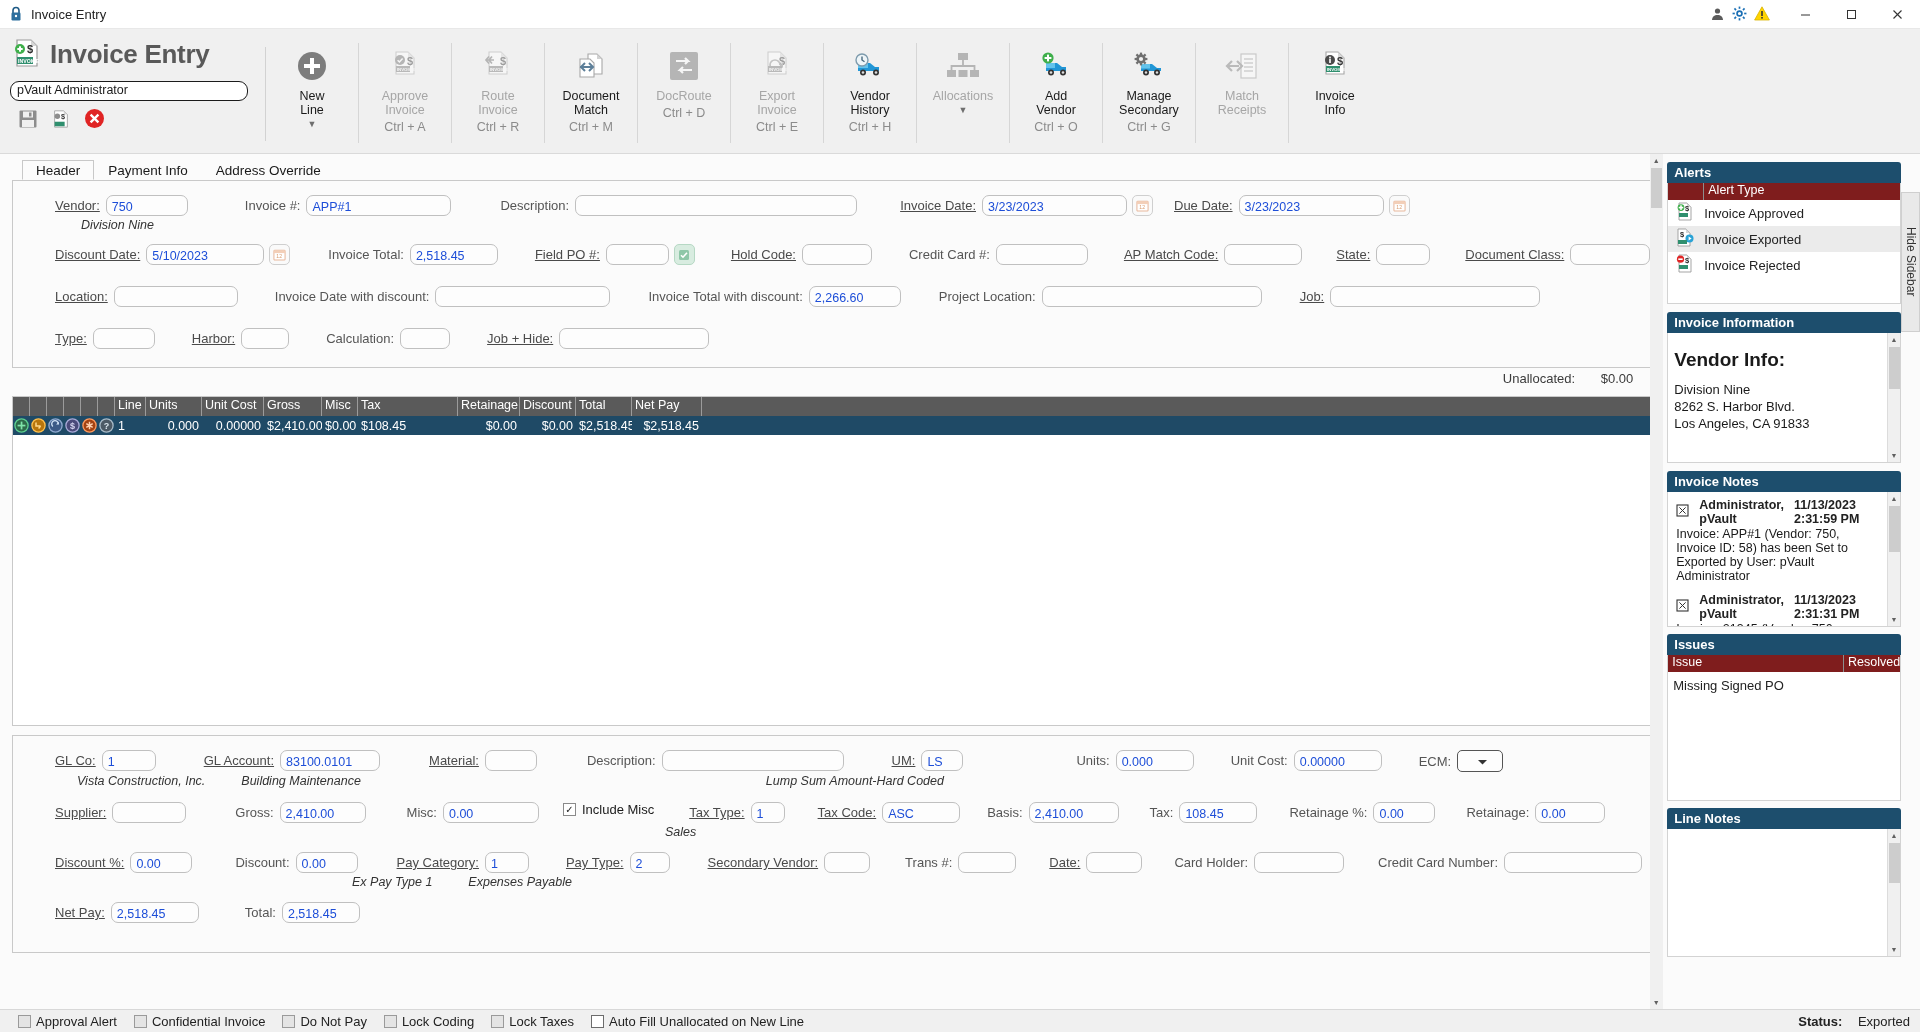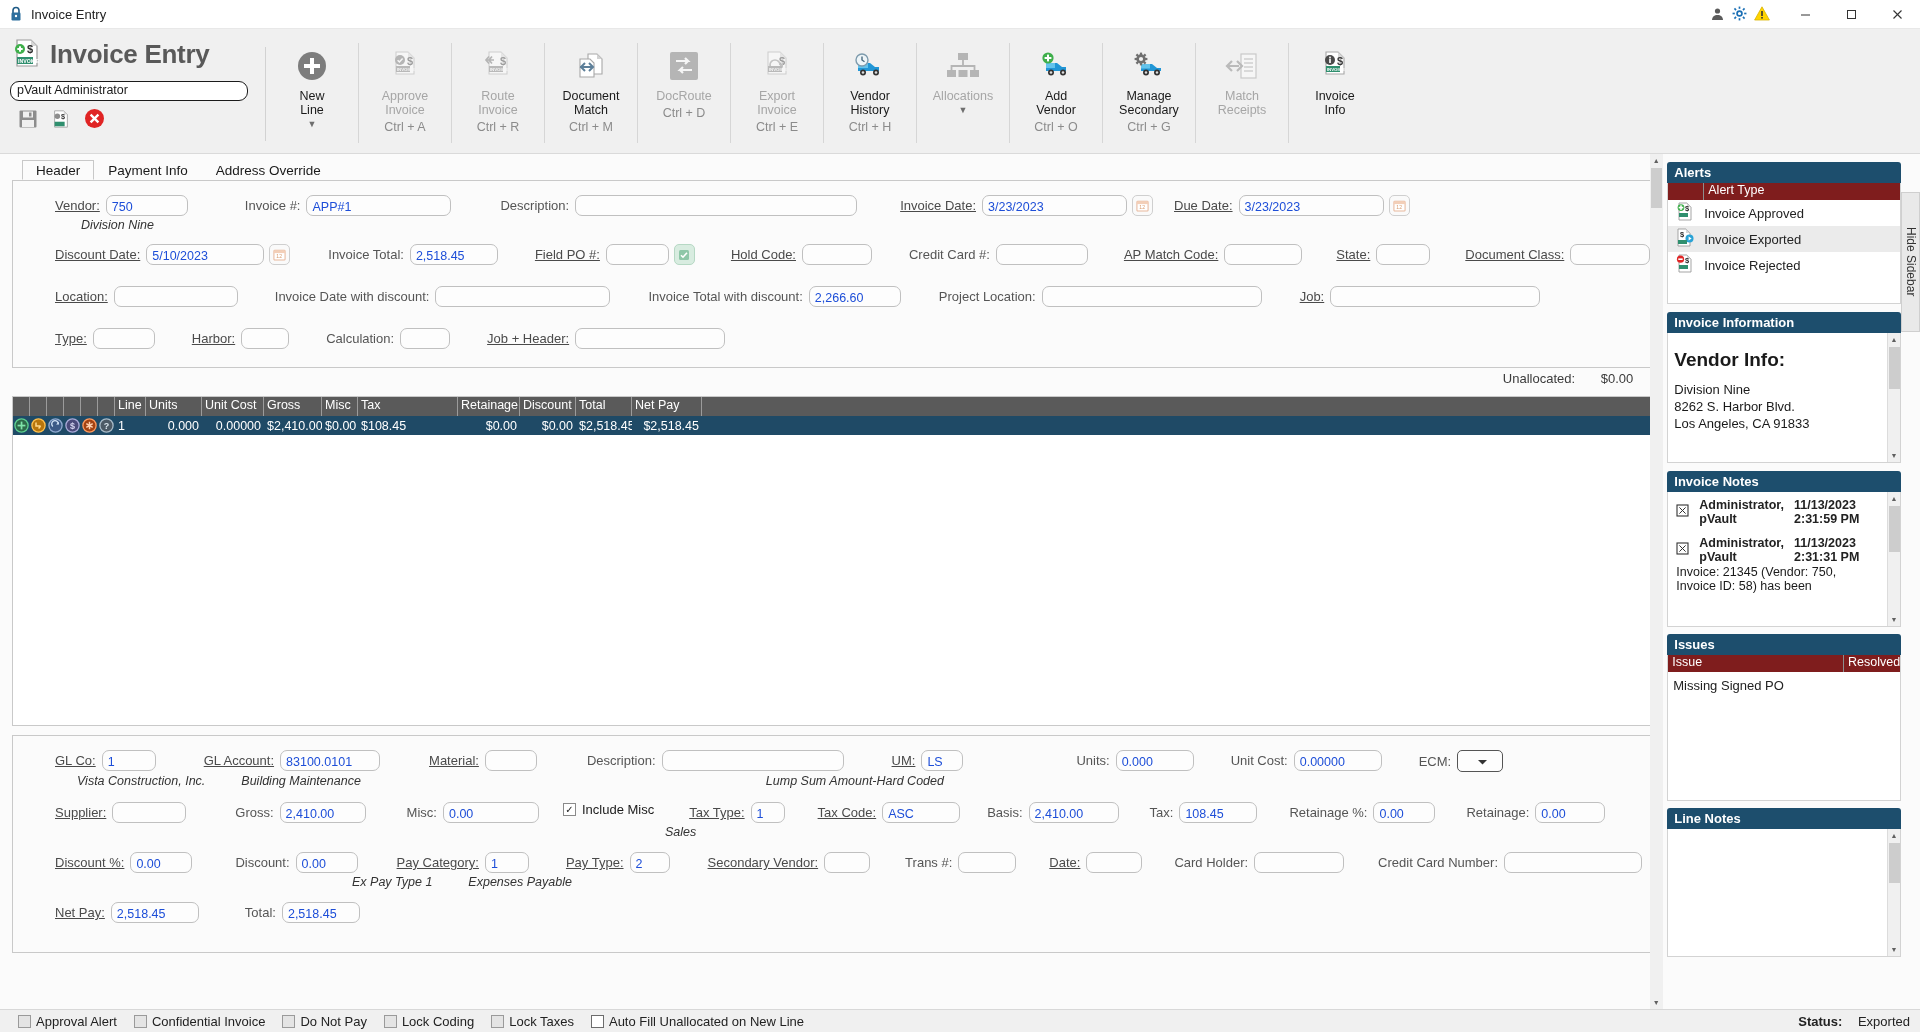--- a/index.html
+++ b/index.html
@@ -585,7 +585,7 @@
           <span class="inp" style="width:50px;"></span>
         </div>
         <div class="fld" style="margin-left:37px;">
-          <span class="lbl u">Job + Header:</span>
+          <span class="lbl u">Job + Hide:</span>
           <span class="inp" style="width:150px;"></span>
         </div>
       </div>

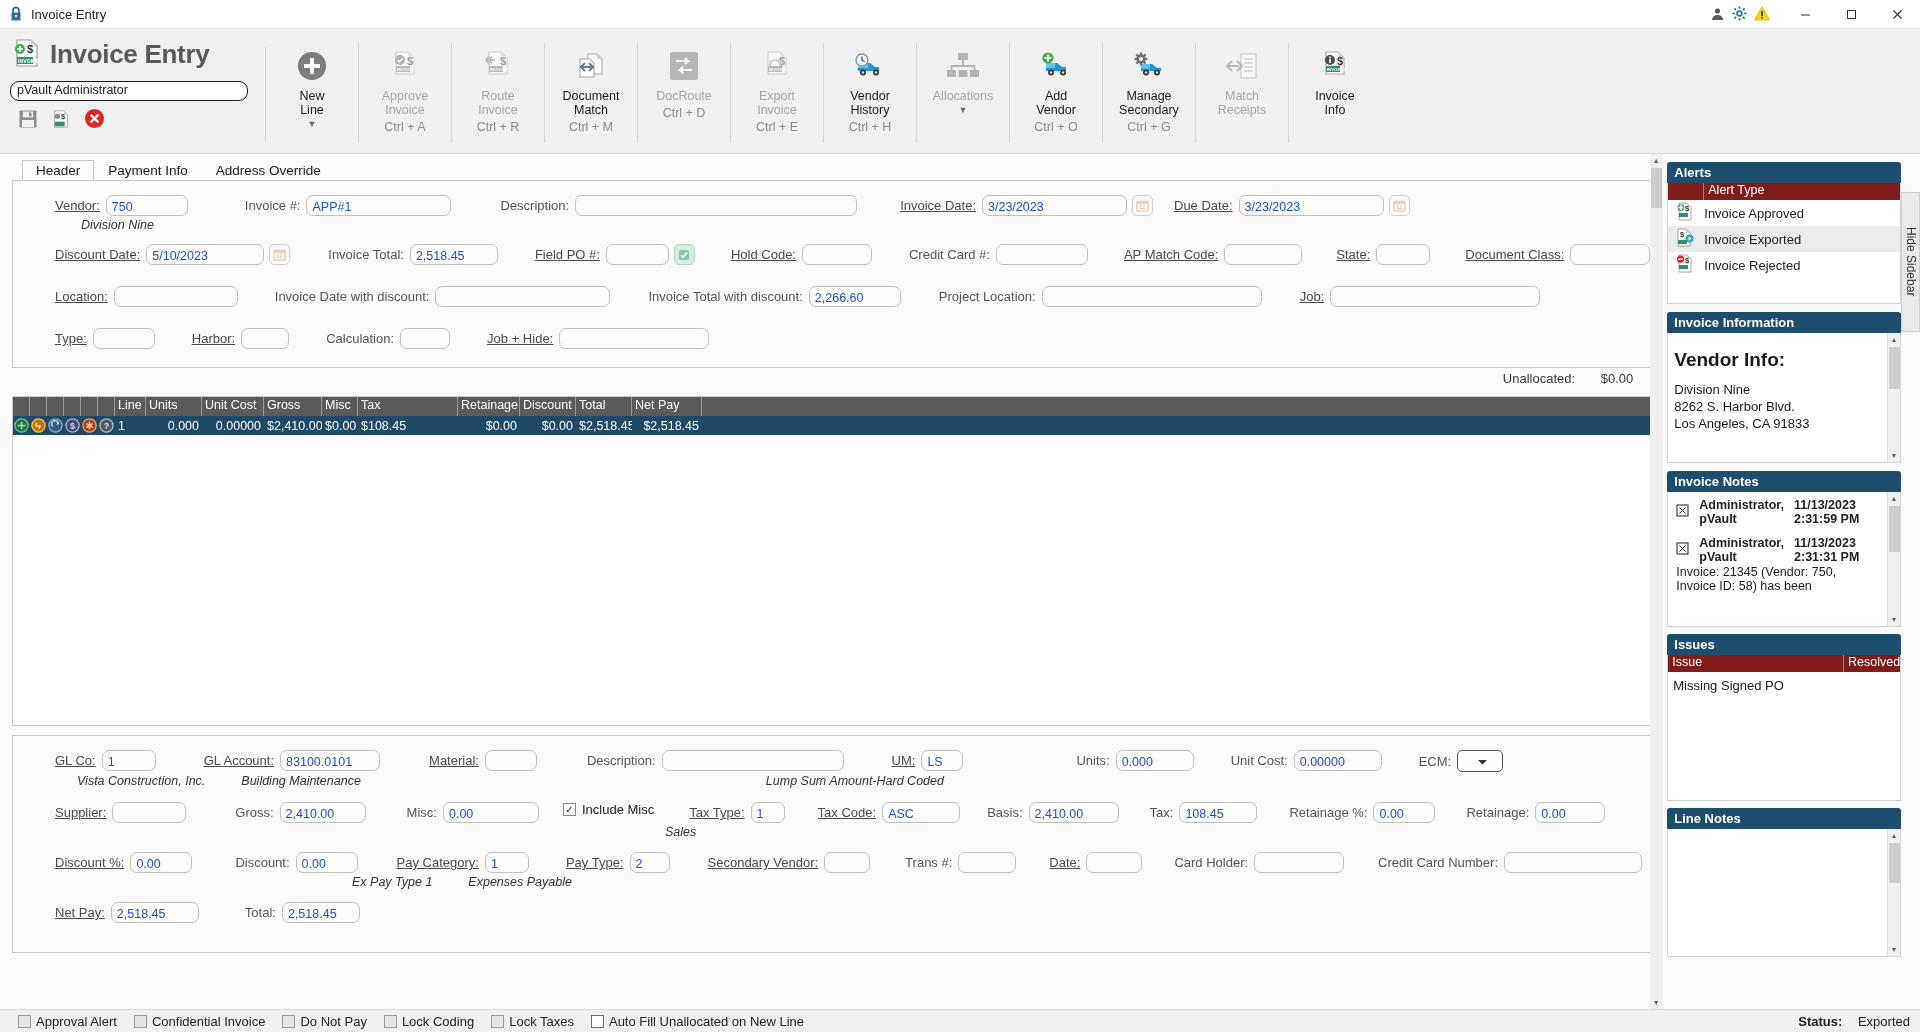--- a/index.html
+++ b/index.html
@@ -902,6 +902,7 @@
                 <span>Administrator, pVault</span>
                 <span>11/13/2023 2:31:59 PM</span>
               </div>
+              <div class="note-body">Invoice: APP#1 (Vendor: 750, Invoice ID: 58) has been Set to Exported by User: pVault Administrator</div>
             </div>
             <div class="note">
               <div class="note-hdr">

